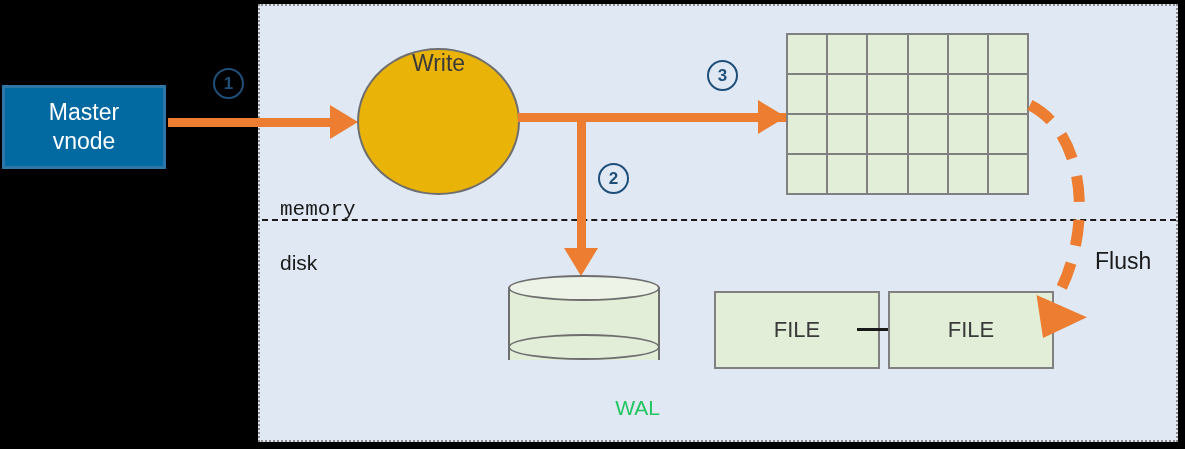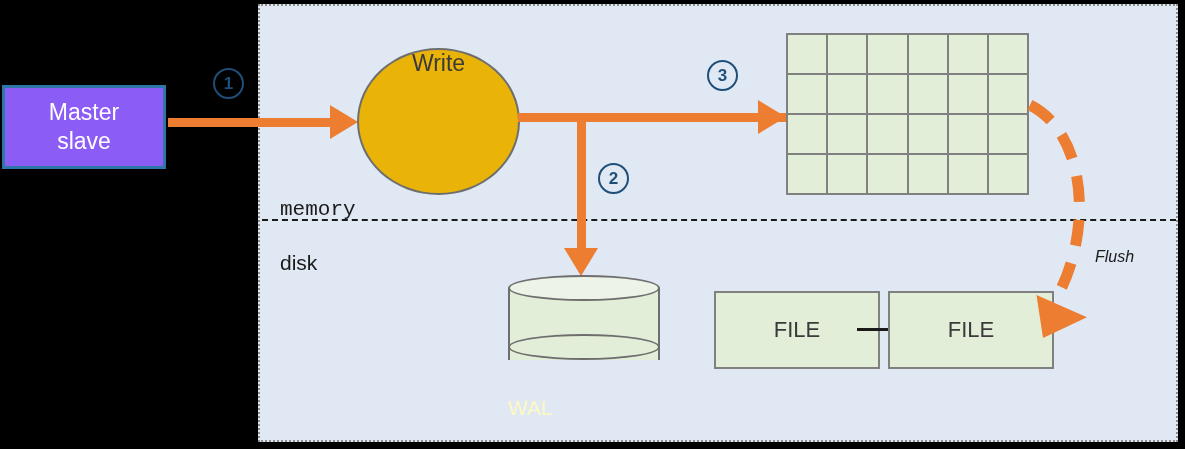--- a/index.html
+++ b/index.html
@@ -35,7 +35,7 @@
     top: 85px;
     width: 164px;
     height: 84px;
-    background: #8b5cf6;
+    background: #0369a1;
     border: 3px solid #2e75a8;
     box-sizing: border-box;
     display: flex;

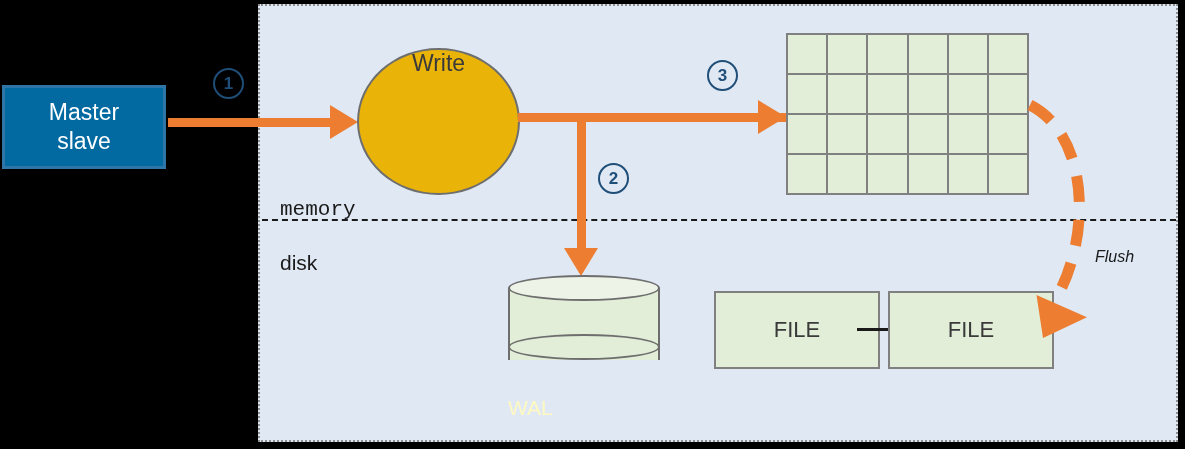--- a/index.html
+++ b/index.html
@@ -261,7 +261,7 @@
 
   <div id="master-vnode">
     <span>Master</span>
-    <span>slave</span>
+    <span>vnode</span>
   </div>
 
   <div class="orange-line" id="line-1"></div>

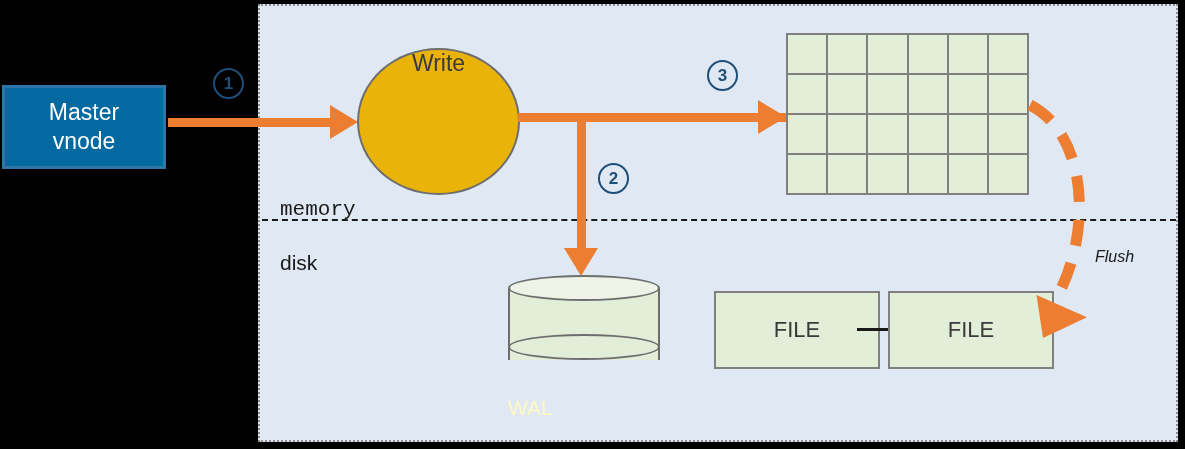--- a/index.html
+++ b/index.html
@@ -232,10 +232,9 @@
   #flush-label {
     position: absolute;
     left: 1095px; top: 248px;
-    font-size: 16px;
+    font-size: 23px;
     color: #1a1a1a;
     white-space: nowrap;
-    font-style: italic;
   }
 
   

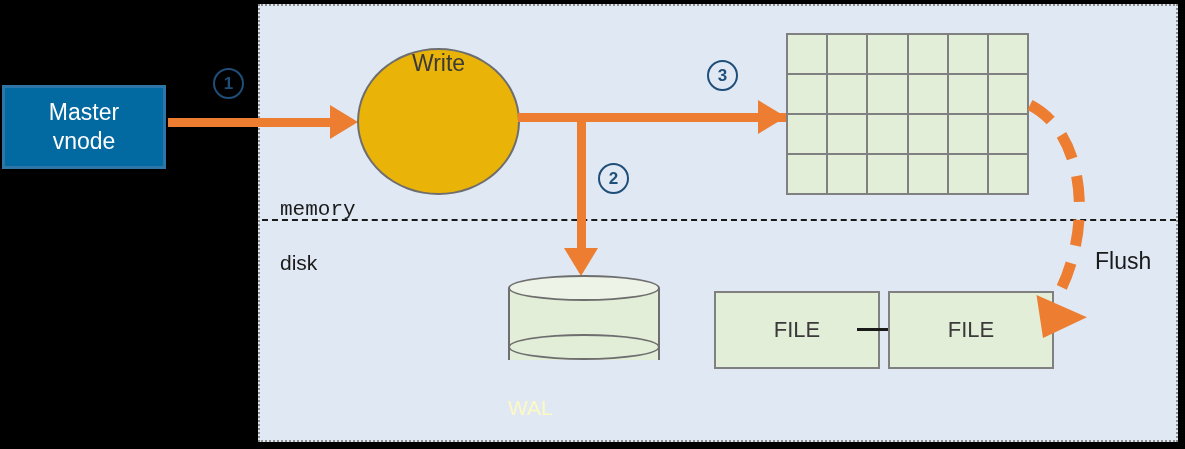--- a/index.html
+++ b/index.html
@@ -192,9 +192,9 @@
     position: absolute;
     left: 508px; top: 396px;
     width: 152px;
-    text-align: left;
+    text-align: right;
     font-size: 21px;
-    color: #fef9c3;
+    color: #22c55e;
   }
 
   

